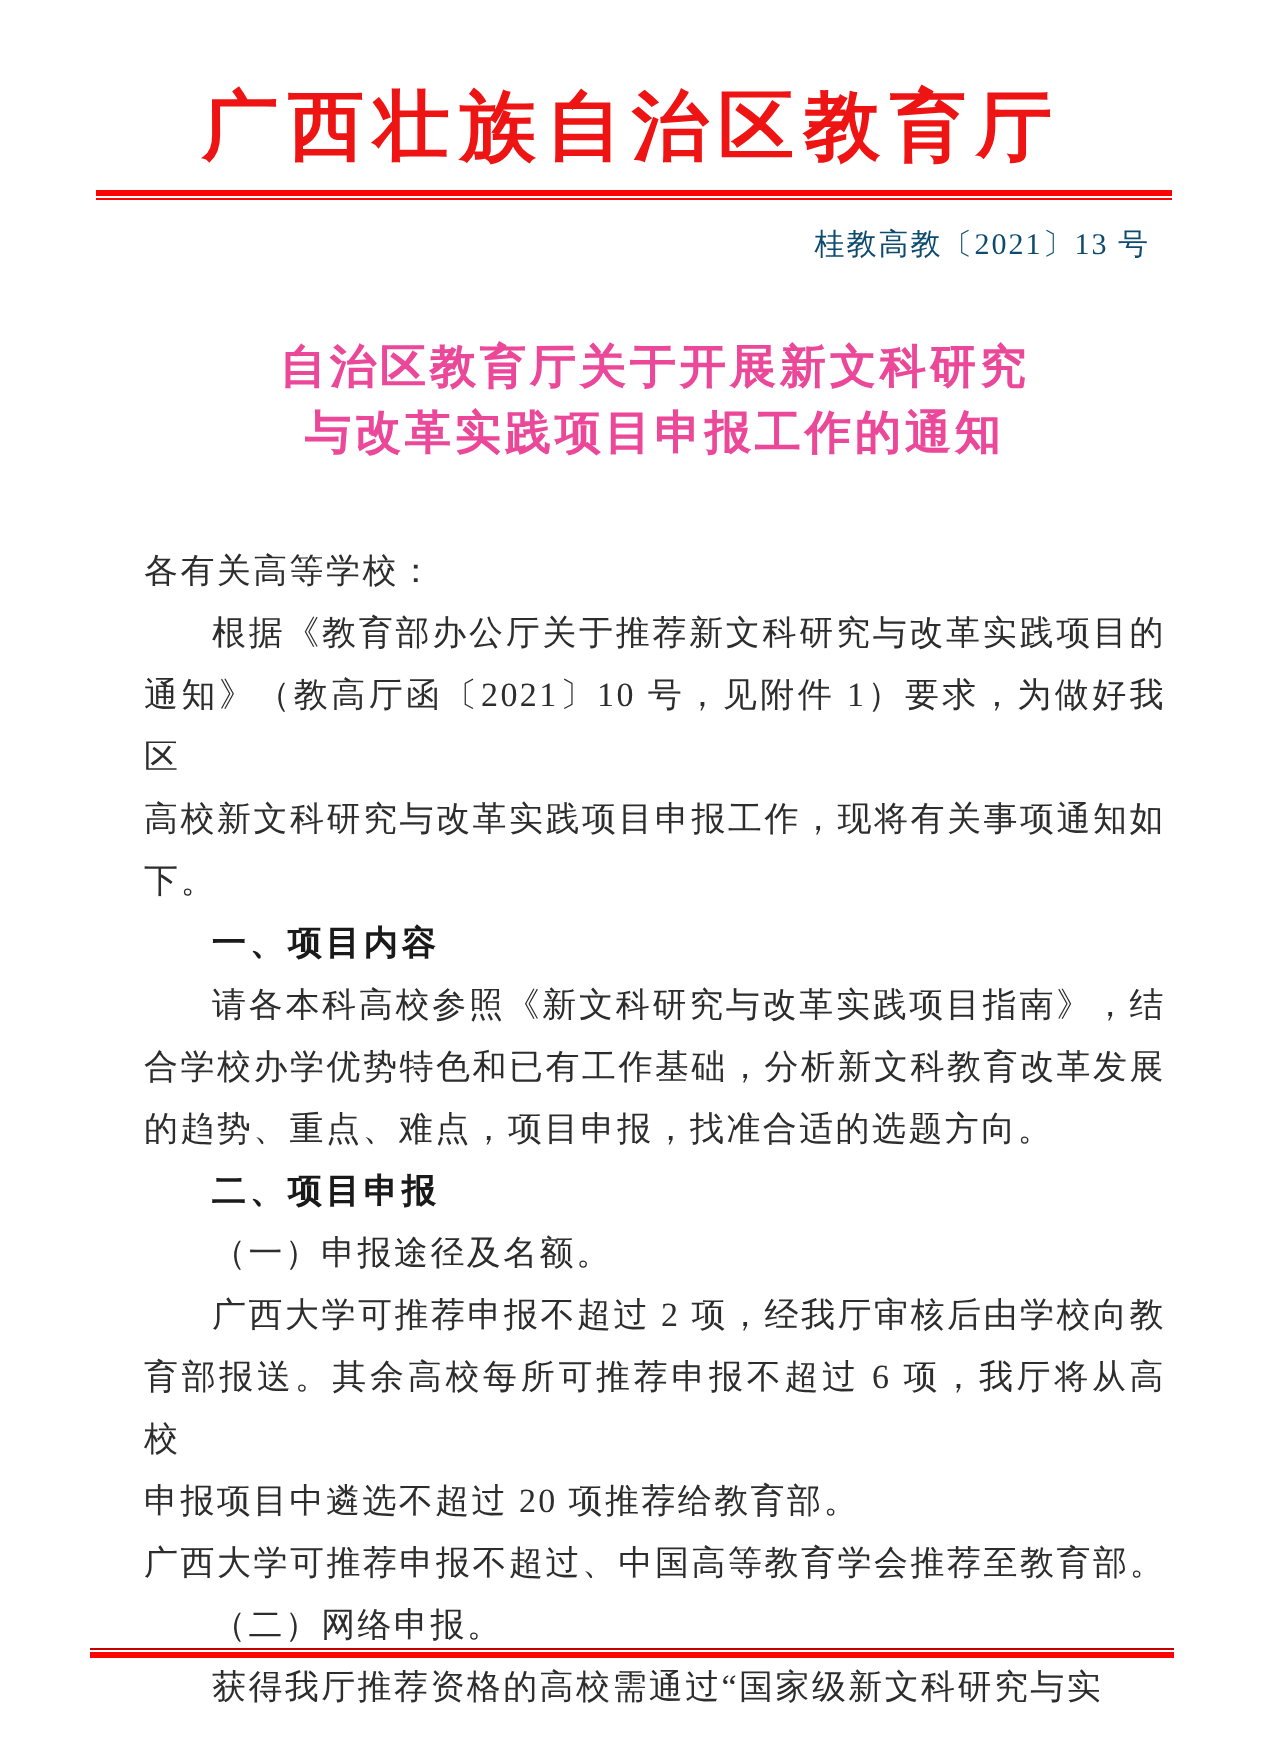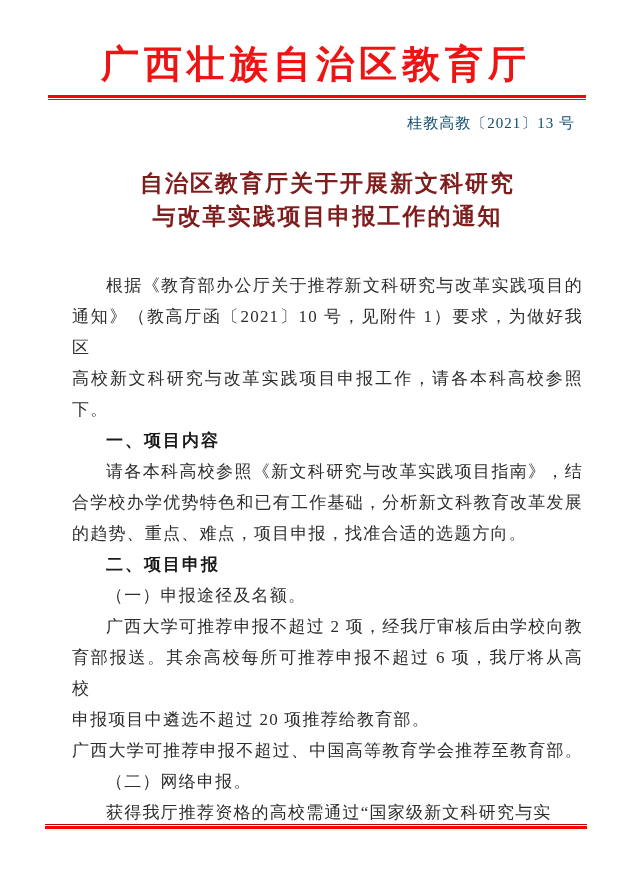--- a/index.html
+++ b/index.html
@@ -49,7 +49,7 @@
     line-height: 33px;
     letter-spacing: 2px;
     font-weight: bold;
-    color: #7f1d1d;
+    color: #ec4899;
   }
   .doc-body {
     position: absolute;

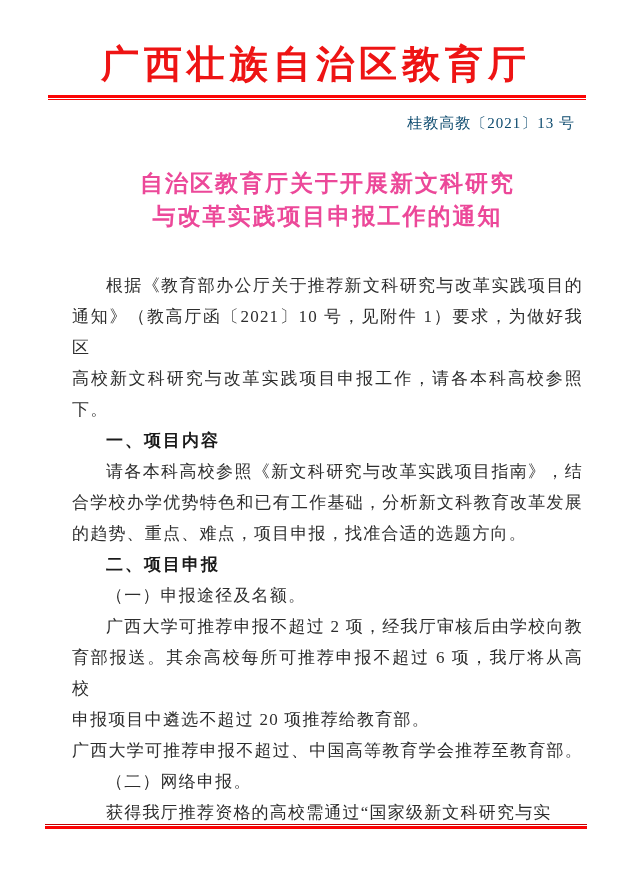--- a/index.html
+++ b/index.html
@@ -102,6 +102,7 @@
   </h1>
 
   <div class="doc-body">
+      <div class="body-line">各有关高等学校：</div>
       <div class="body-line indent justify">根据《教育部办公厅关于推荐新文科研究与改革实践项目的</div>
       <div class="body-line justify">通知》（教高厅函〔2021〕10 号，见附件 1）要求，为做好我区</div>
       <div class="body-line justify">高校新文科研究与改革实践项目申报工作，请各本科高校参照</div>

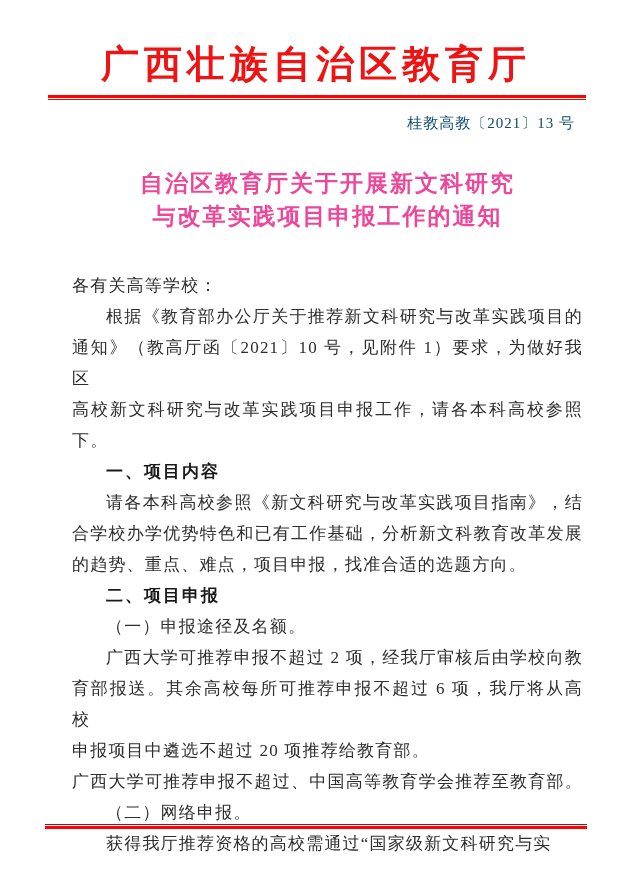--- a/index.html
+++ b/index.html
@@ -105,7 +105,7 @@
       <div class="body-line">各有关高等学校：</div>
       <div class="body-line indent justify">根据《教育部办公厅关于推荐新文科研究与改革实践项目的</div>
       <div class="body-line justify">通知》（教高厅函〔2021〕10 号，见附件 1）要求，为做好我区</div>
-      <div class="body-line justify">高校新文科研究与改革实践项目申报工作，请各本科高校参照</div>
+      <div class="body-line justify">高校新文科研究与改革实践项目申报工作，现将有关事项通知如</div>
       <div class="body-line">下。</div>
       <div class="body-line indent heading">一、项目内容</div>
       <div class="body-line indent justify">请各本科高校参照《新文科研究与改革实践项目指南》，结</div>

